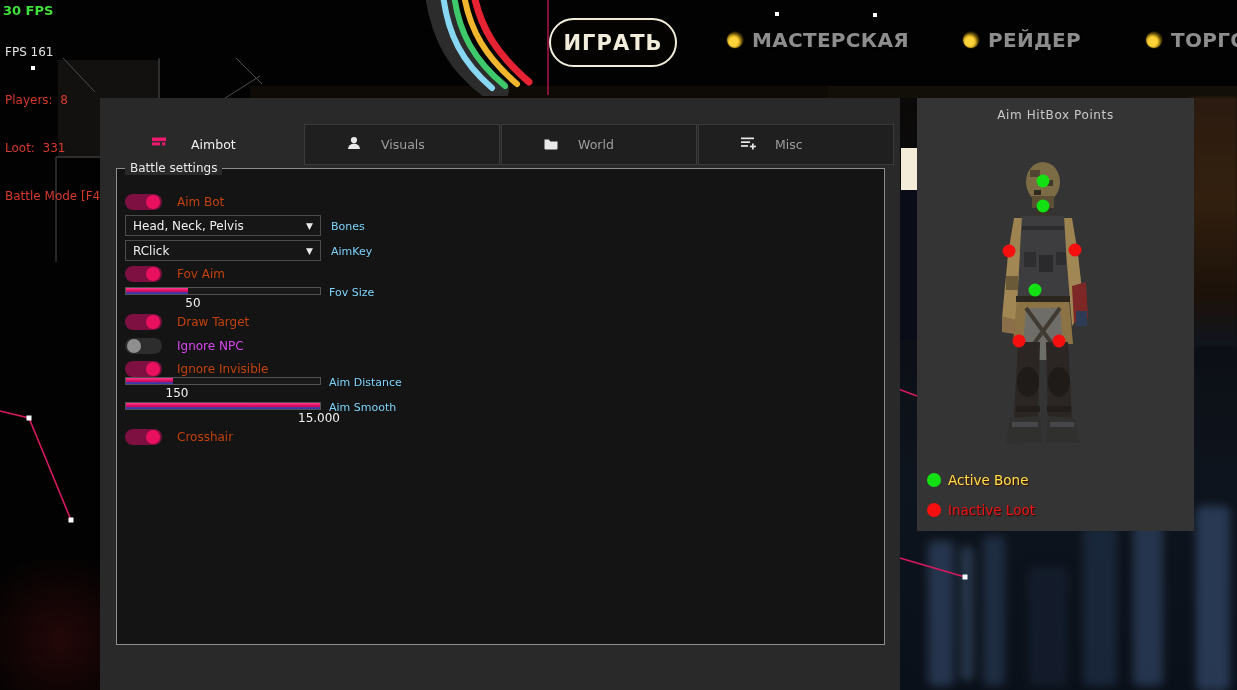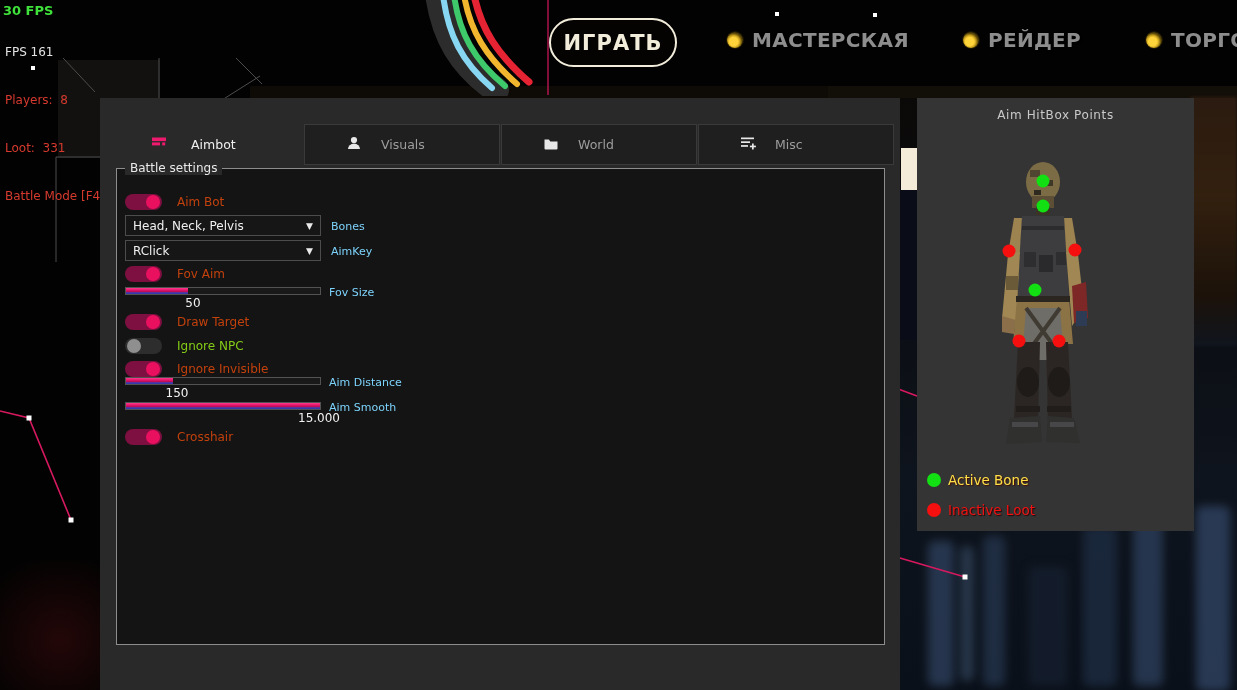--- a/index.html
+++ b/index.html
@@ -68,7 +68,7 @@
   .row.off .tgl { background:#2d2d2d; }
   .row.off .knob { left:2px; background:#8f8f8f; }
   .lbl { color:#c2410c; font-size:12px; }
-  .row.off .lbl { color:#84cc16; }
+  .row.off .lbl { color:#d946ef; }
 
   .dd { position:absolute; width:196px; height:21px; background:#161616;
     border:1px solid #4c4c4c; color:#f0f0f0; font-size:12px;

